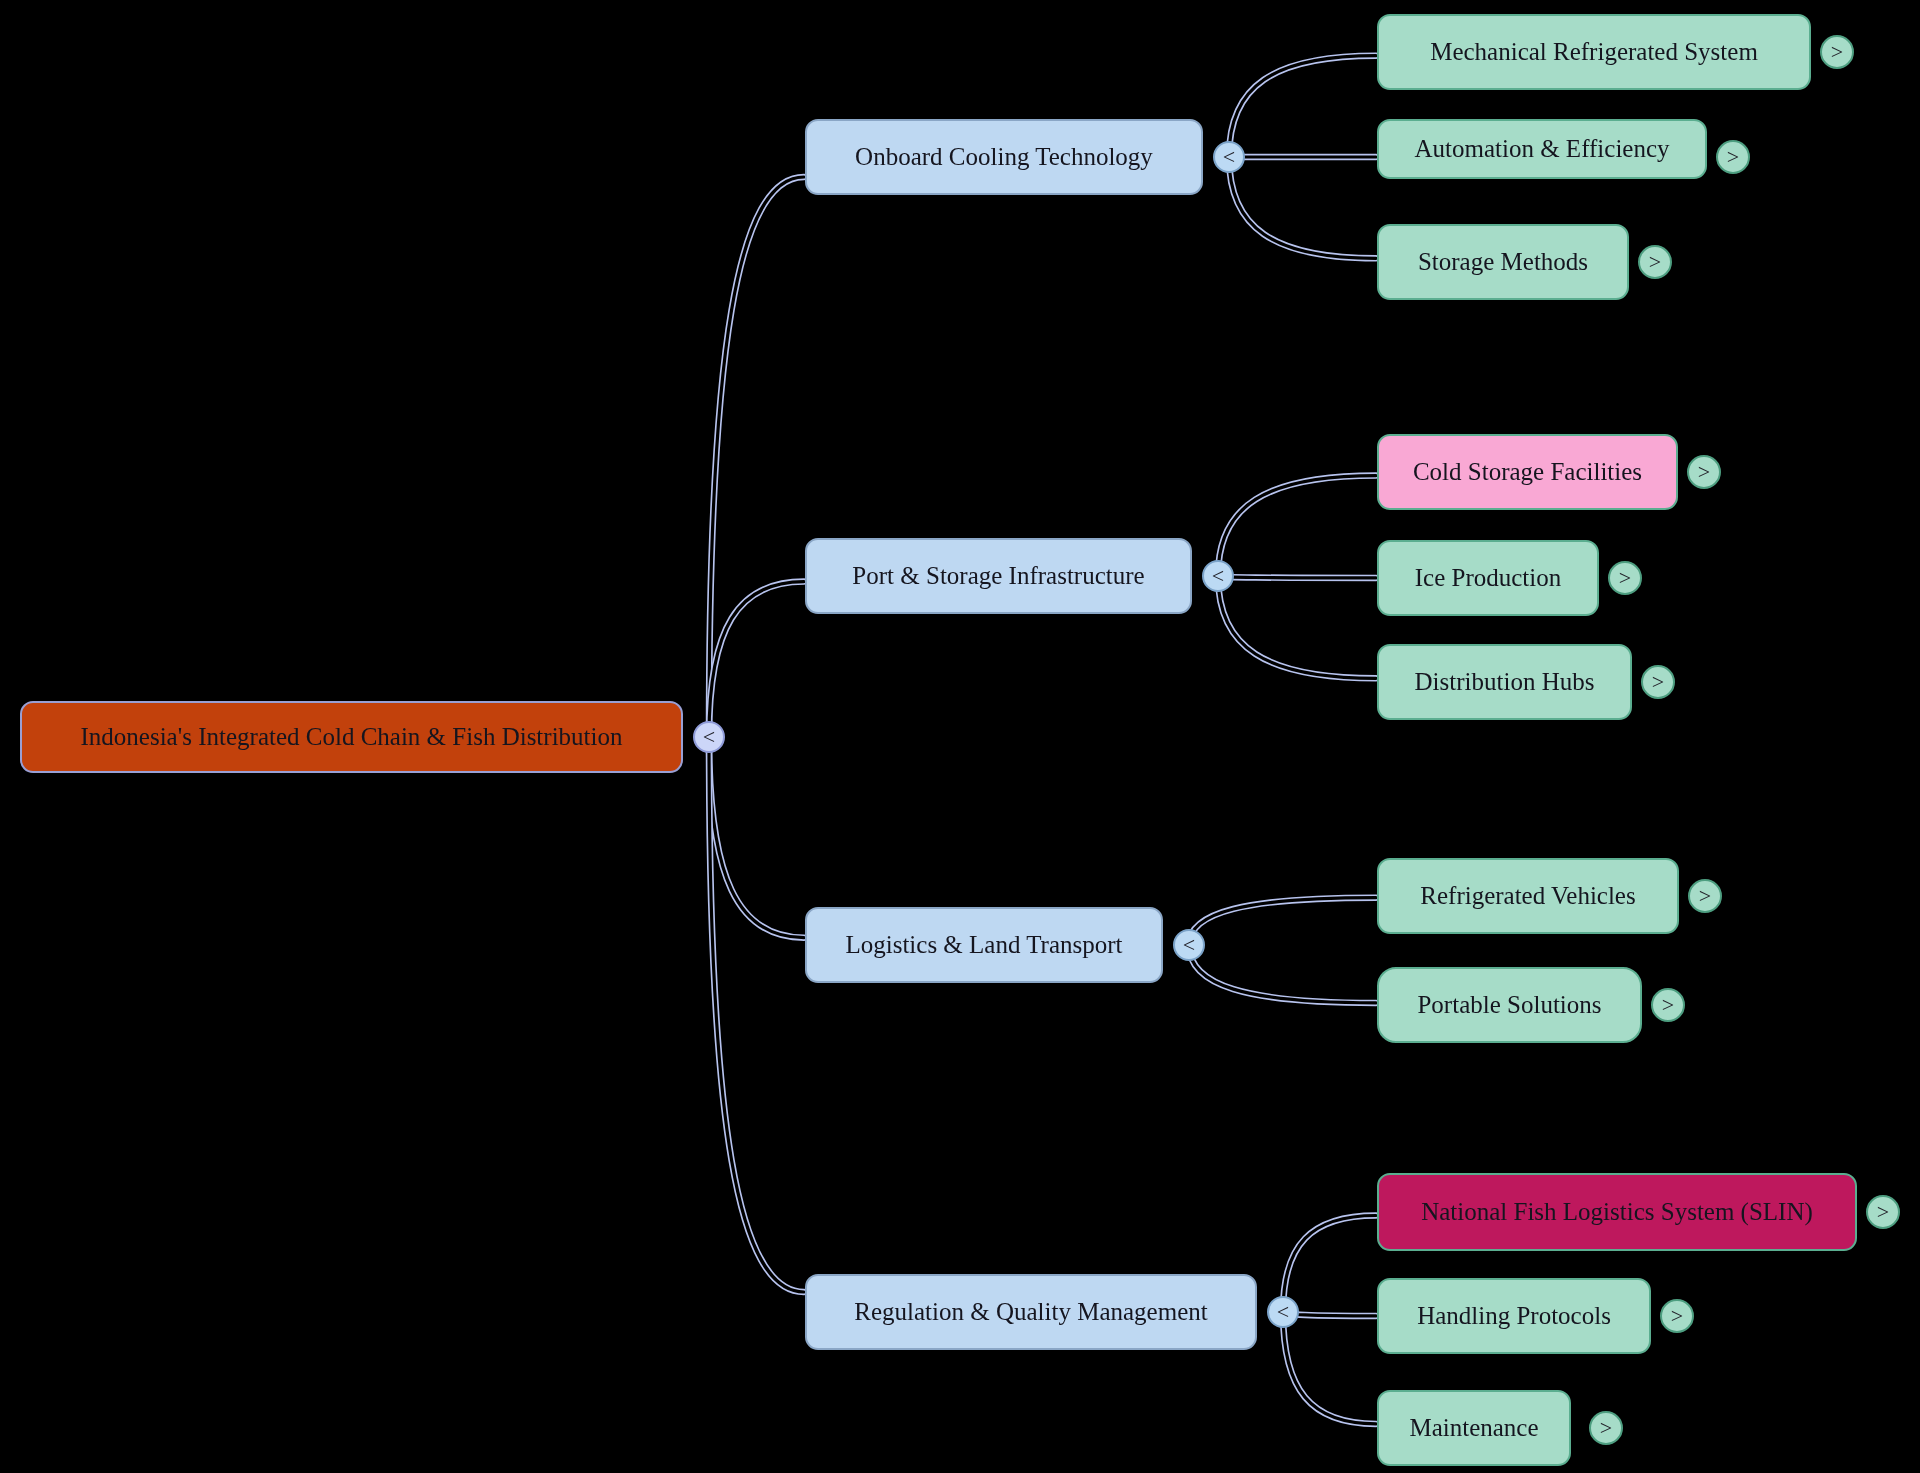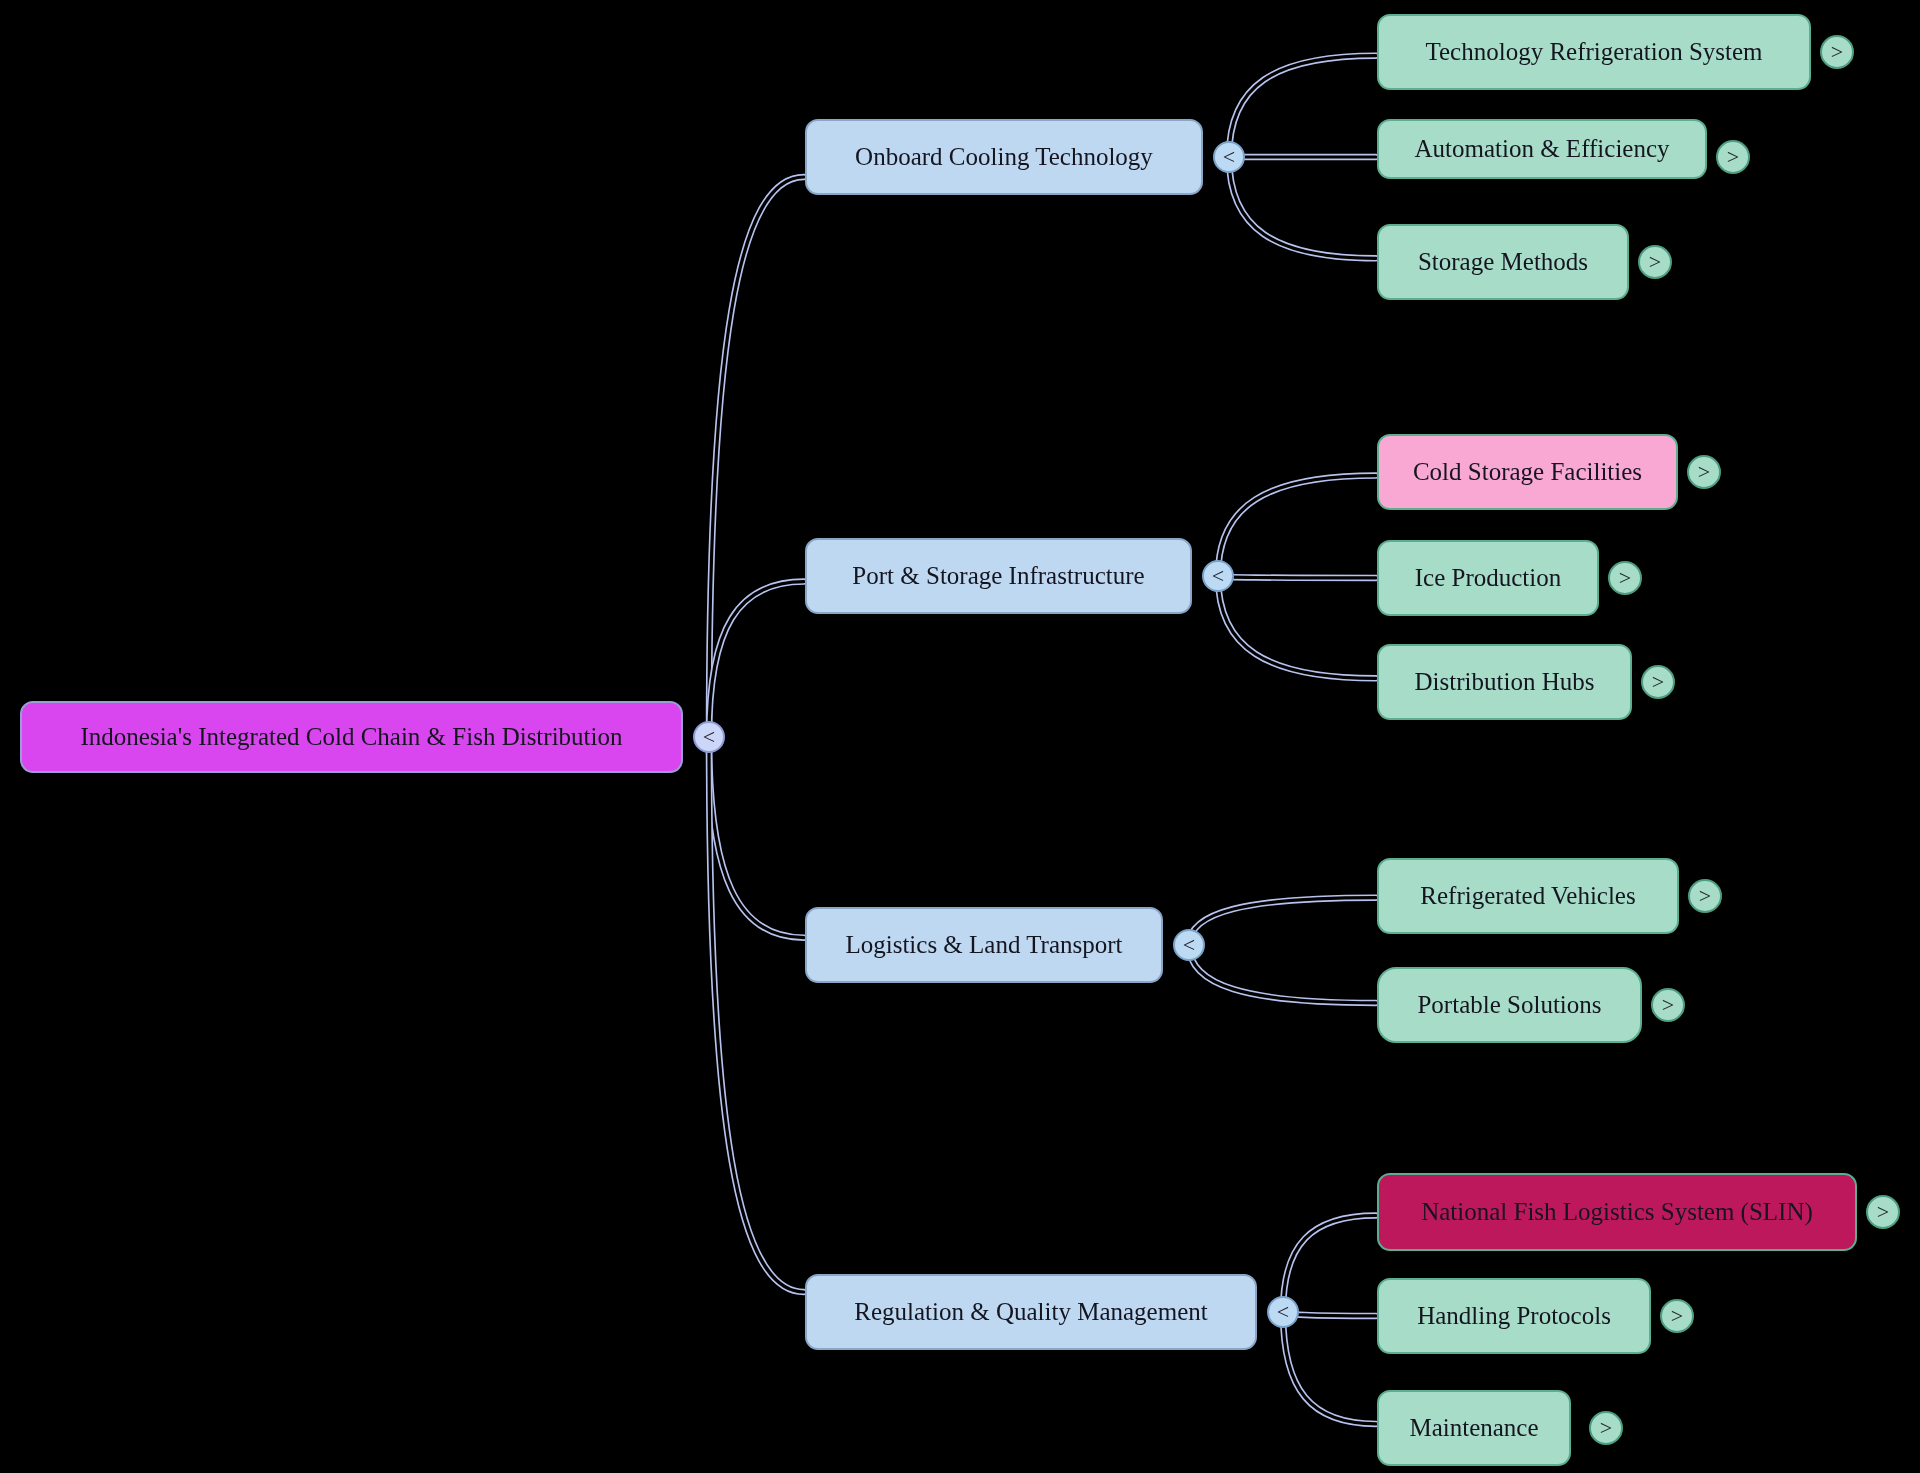--- a/index.html
+++ b/index.html
@@ -96,7 +96,7 @@
       <span>&lt;</span>
     </div>
     <div class="node" style="left: 1377px; top: 14px; width: 434px; height: 76px; background: rgb(166, 220, 200); border-color: rgb(91, 174, 144);">
-      <span>Technology Refrigeration System</span>
+      <span>Mechanical Refrigerated System</span>
     </div>
     <div class="toggle" style="left: 1820px; top: 35px; width: 34px; height: 34px; background: rgb(166, 220, 200); border-color: rgb(77, 158, 128);">
       <span>&gt;</span>

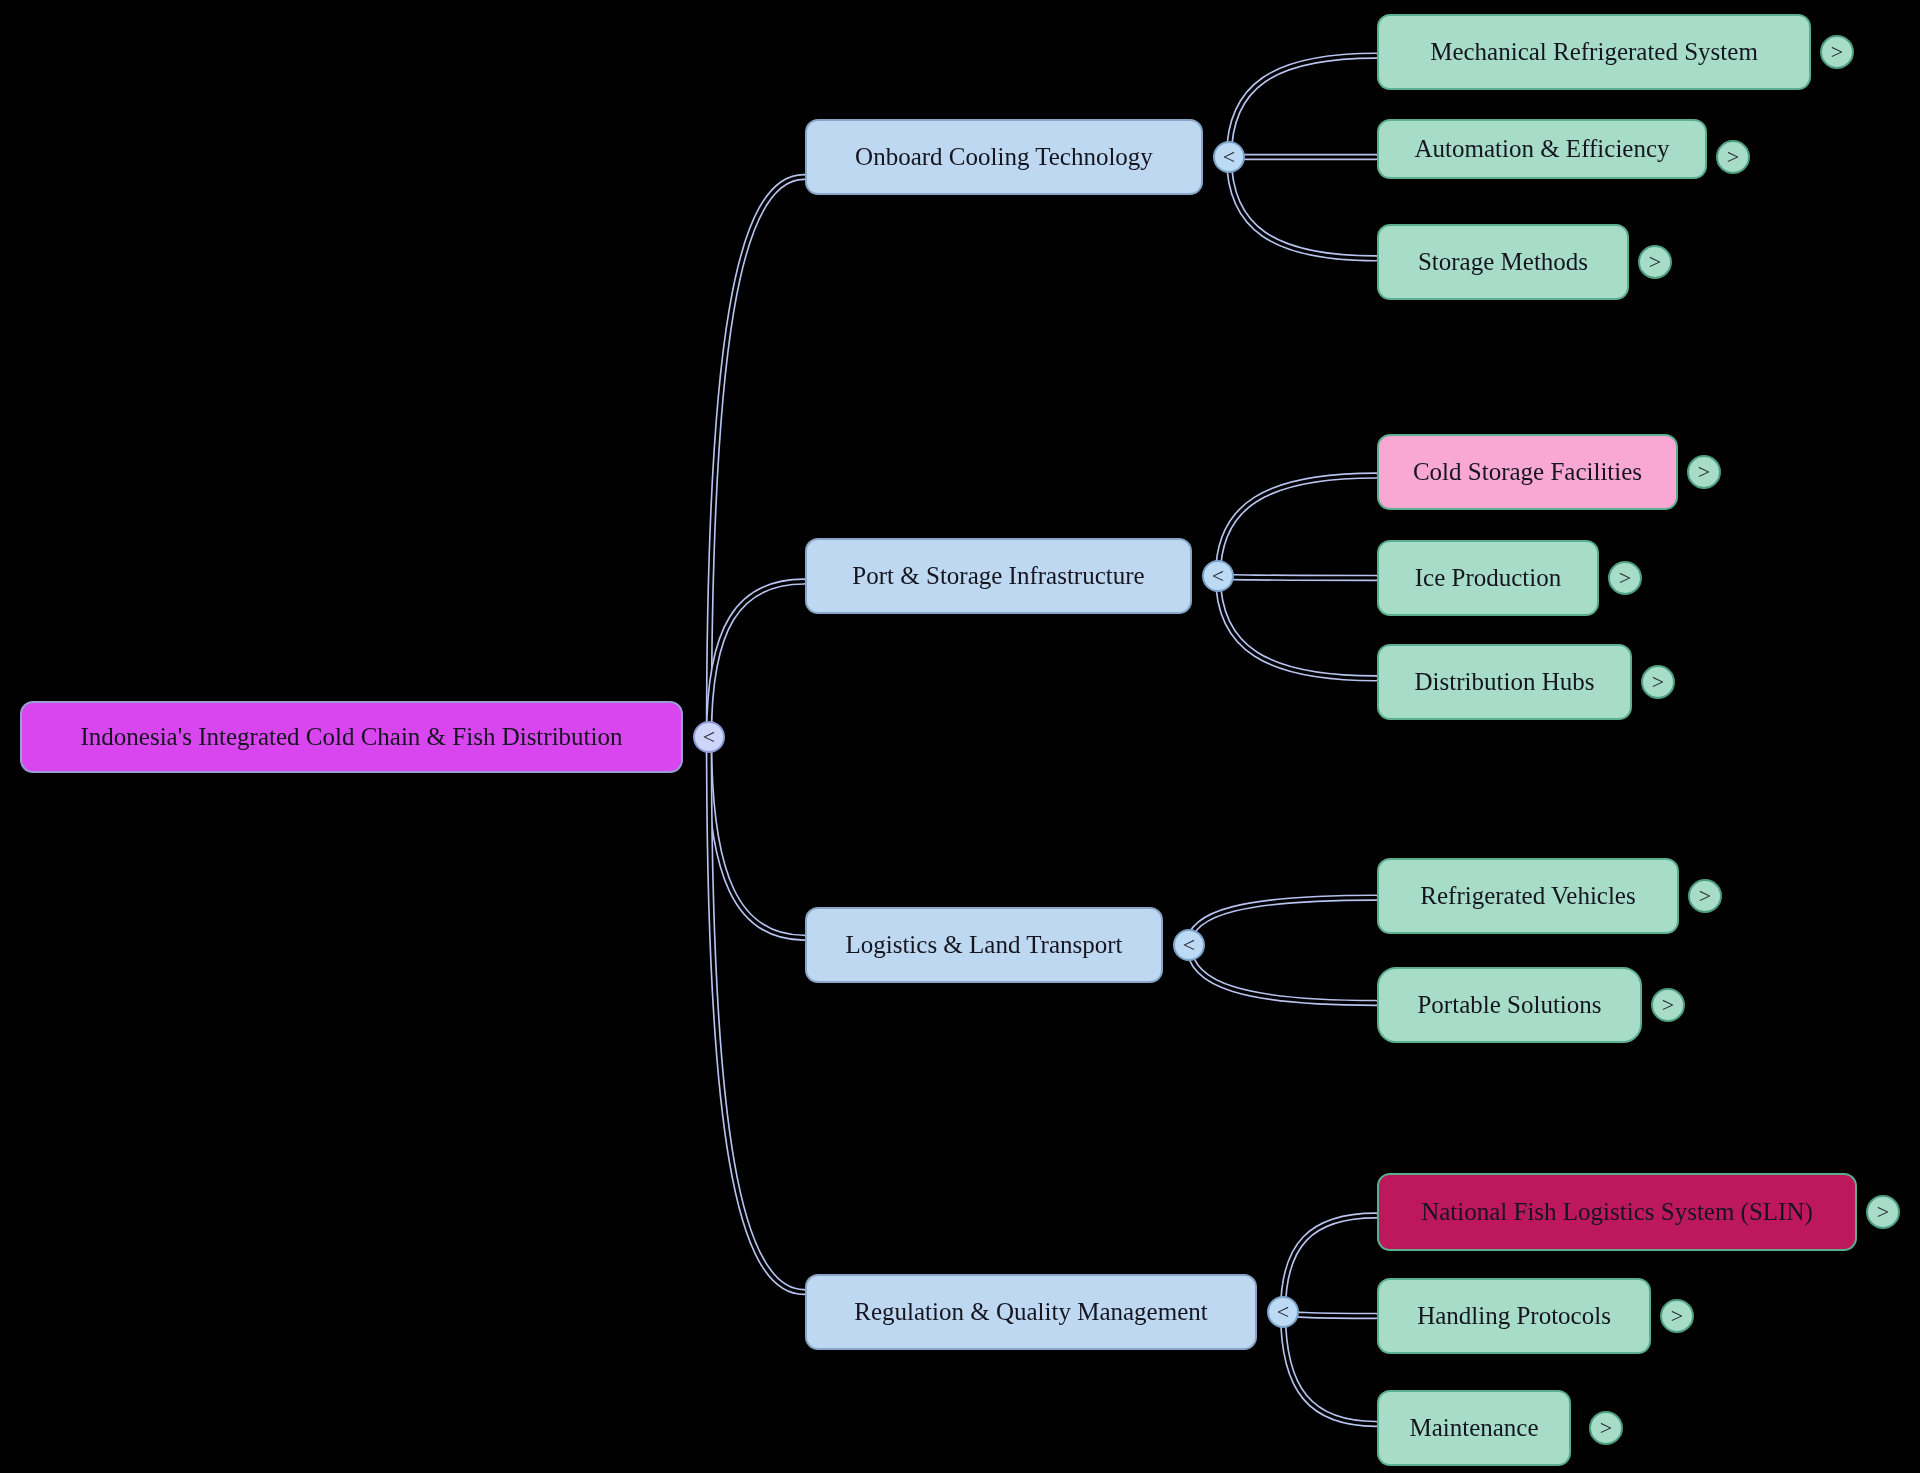--- a/index.html
+++ b/index.html
@@ -83,7 +83,7 @@
       <path d="M 1283 1312 C 1283 1390.4, 1310.9 1423.9, 1376 1423.9" fill="none" stroke="#b7c3ee" stroke-width="6.5" stroke-linecap="round"></path>
       <path d="M 1283 1312 C 1283 1390.4, 1310.9 1423.9, 1376 1423.9" fill="none" stroke="#000000" stroke-width="3.2" stroke-linecap="round"></path>
     </svg>
-<div class="node" style="left: 20px; top: 701px; width: 663px; height: 72px; background: #d946ef; border-color: rgb(153, 159, 212);">
+<div class="node" style="left: 20px; top: 701px; width: 663px; height: 72px; background: #c2410c; border-color: rgb(153, 159, 212);">
       <span>Indonesia's Integrated Cold Chain &amp; Fish Distribution</span>
     </div>
     <div class="toggle" style="left: 693px; top: 721px; width: 32px; height: 32px; background: rgb(204, 214, 248); border-color: rgb(143, 155, 216);">

